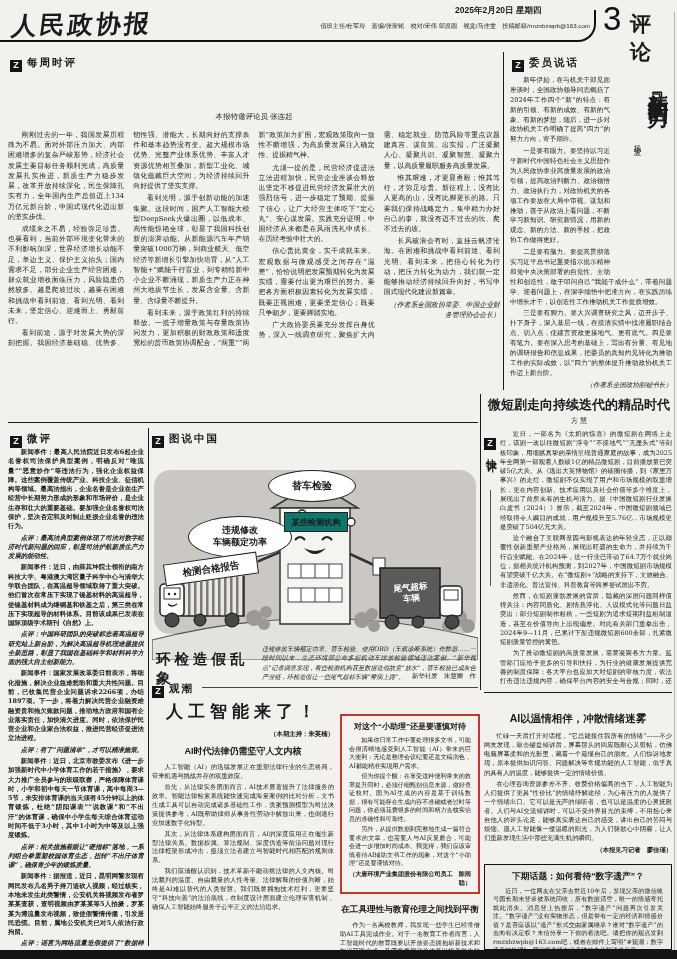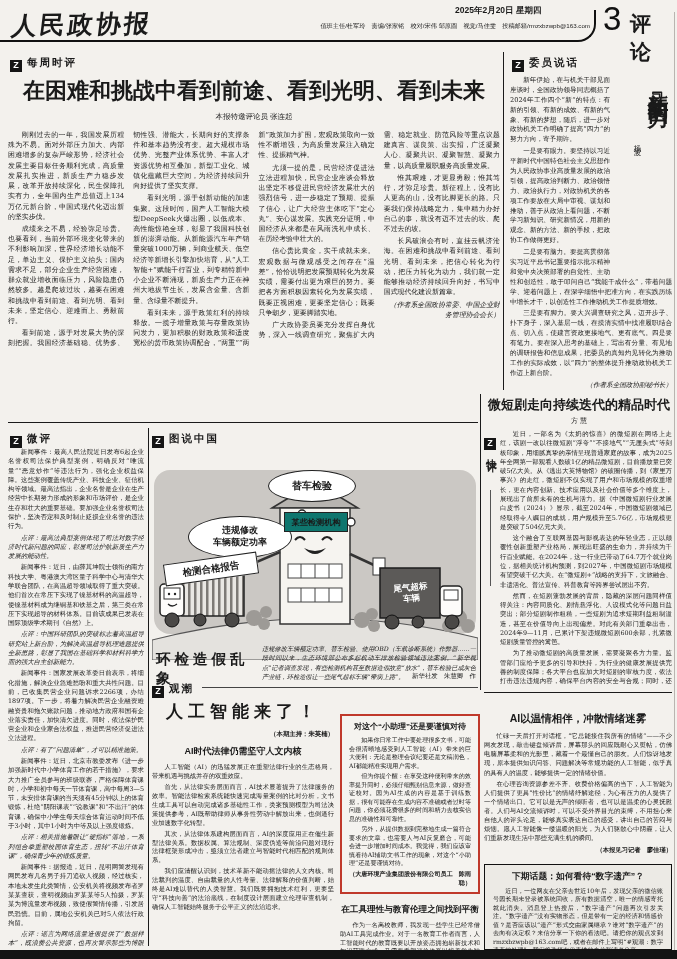--- a/index.html
+++ b/index.html
@@ -51,7 +51,6 @@
   <div class="abs" style="left:10px;top:54px;">
     <span class="zbadge">Z</span><span class="seclabel">每周时评</span>
   </div>
-  <div class="abs main-hl center" style="left:8px;top:76px;width:492px;">在困难和挑战中看到前途、看到光明、看到未来</div>
   <div class="abs center" style="left:8px;top:112px;width:492px;font-size:7.5px;color:#222;">本报特邀评论员 张连起</div>
   <div class="abs serif just body-txt clip" style="left:8px;top:130px;width:492px;height:282px;column-count:4;column-gap:9px;font-size:6.9px;line-height:1.48;">
     <p>刚刚过去的一年，我国发展历程殊为不易。面对外部压力加大、内部困难增多的复杂严峻形势，经济社会发展主要目标任务顺利完成，高质量发展扎实推进，新质生产力稳步发展，改革开放持续深化，民生保障扎实有力，全年国内生产总值迈上134万亿元新台阶，中国式现代化迈出新的坚实步伐。</p>

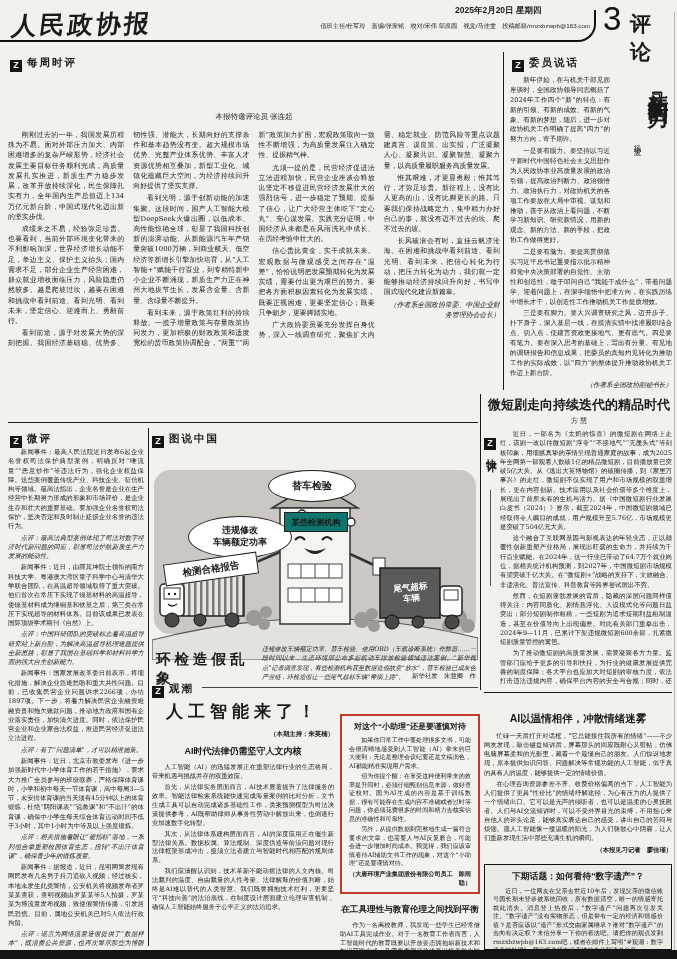--- a/index.html
+++ b/index.html
@@ -90,7 +90,7 @@
   <div class="abs" style="left:10px;top:430px;">
     <span class="zbadge">Z</span><span class="seclabel">微评</span>
   </div>
-  <div class="abs serif just body-txt clip" style="left:8px;top:448px;width:136px;height:498px;font-size:6.4px;line-height:1.45;">
+  <div class="abs serif just body-txt clip" style="left:8px;top:448px;width:136px;height:498px;font-size:6.4px;line-height:1.45;font-weight:bold;">
     <p>新闻事件：最高人民法院近日发布6起企业名誉权司法保护典型案例，明确反对“唯流量”“恶意炒作”等违法行为，强化企业权益保障。这些案例覆盖传统产业、科技企业、征信机构等领域。最高法指出，企业名誉是企业在生产经营中长期努力形成的形象和市场评价，是企业生存和壮大的重要基础。要加强企业名誉权司法保护，坚决否定和及时制止贬损企业名誉的违法行为。</p>
     <p class="cmt">点评：最高法典型案例体现了司法对数字经济时代新问题的回应，彰显司法护航新质生产力发展的能动性。</p>
     <p>新闻事件：近日，由薛其坤院士领衔的南方科技大学、粤港澳大湾区量子科学中心与清华大学联合团队，在高温超导领域取得了重大突破。他们首次在常压下实现了镍基材料的高温超导，使镍基材料成为继铜基和铁基之后，第三类在常压下实现超导的材料体系。目前该成果已发表在国际顶级学术期刊《自然》上。</p>

